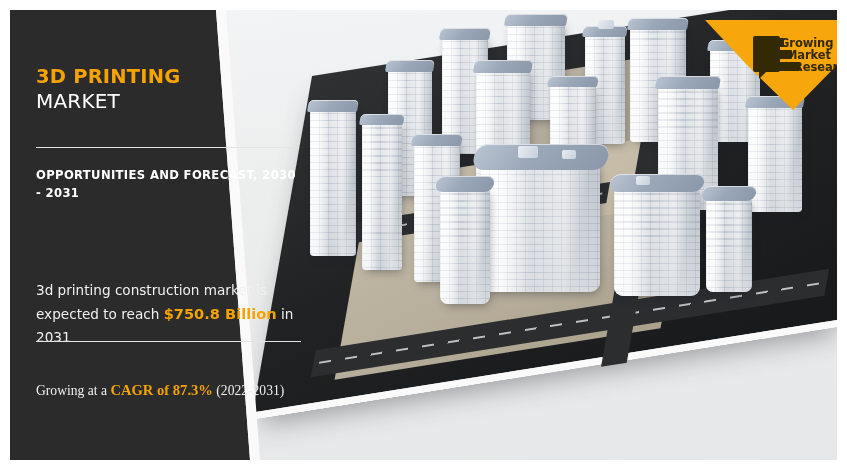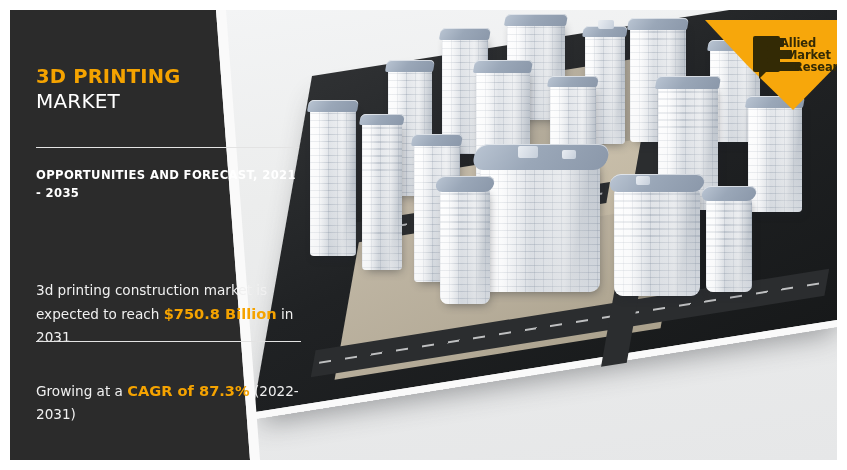--- a/index.html
+++ b/index.html
@@ -341,7 +341,7 @@
         <span class="logo-bar lb1"></span>
         <span class="logo-bar lb2"></span>
         <span class="logo-bar lb3"></span>
-        <span class="logo-word lw1">Allied</span>
+        <span class="logo-word lw1">Growing</span>
         <span class="logo-word lw2">Market</span>
         <span class="logo-word lw3">Research</span>
       </div>

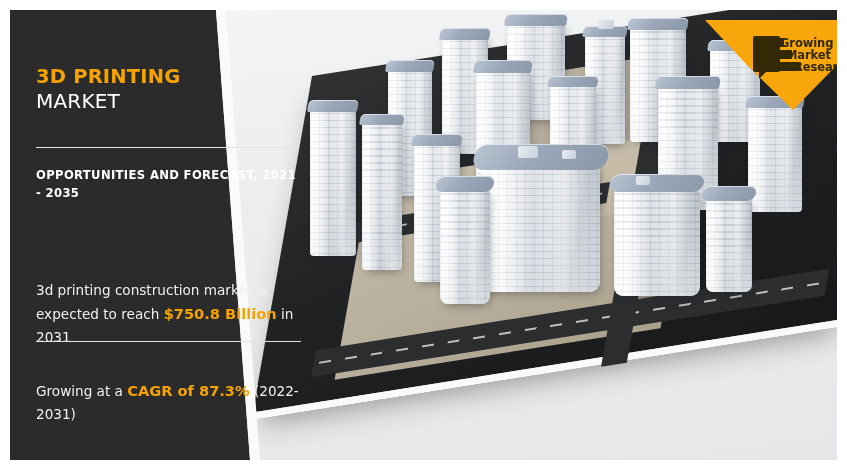--- a/index.html
+++ b/index.html
@@ -321,7 +321,7 @@
 
       <div class="rule rule-1"></div>
 
-      <div class="subtitle">OPPORTUNITIES AND FORECAST, 2021 - 2035</div>
+      <div class="subtitle">OPPORTUNITIES AND FORECAST, 2030 - 2031</div>
 
       <div class="stat stat-1">
         <span>3d printing construction market is expected to reach </span><b>$750.8 Billion</b><span> in 2031</span>

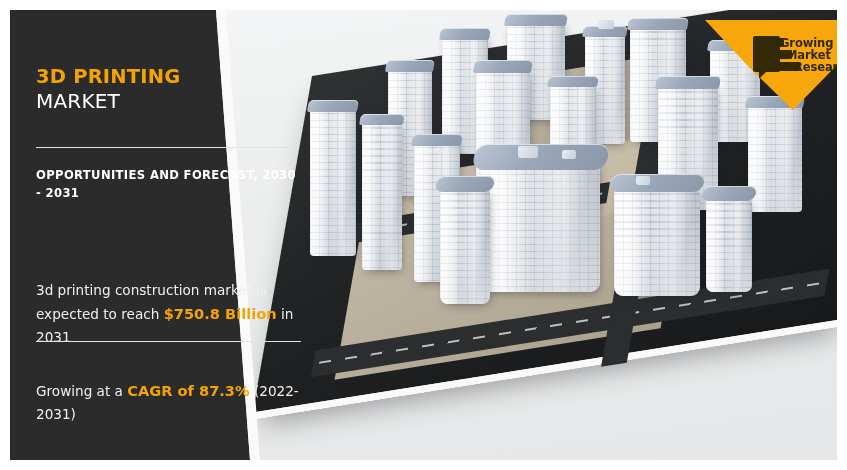--- a/index.html
+++ b/index.html
@@ -180,7 +180,7 @@
     margin-top:20px;
   }
   .stat-1{ top:245px; }
-  .stat-2{ top:345px; }
+  .stat-2{ top:345px;font-family:Liberation Serif, serif; }
   .stat b{ color:#f5a300; font-weight:bold; font-size:14.6px; }
 
   

